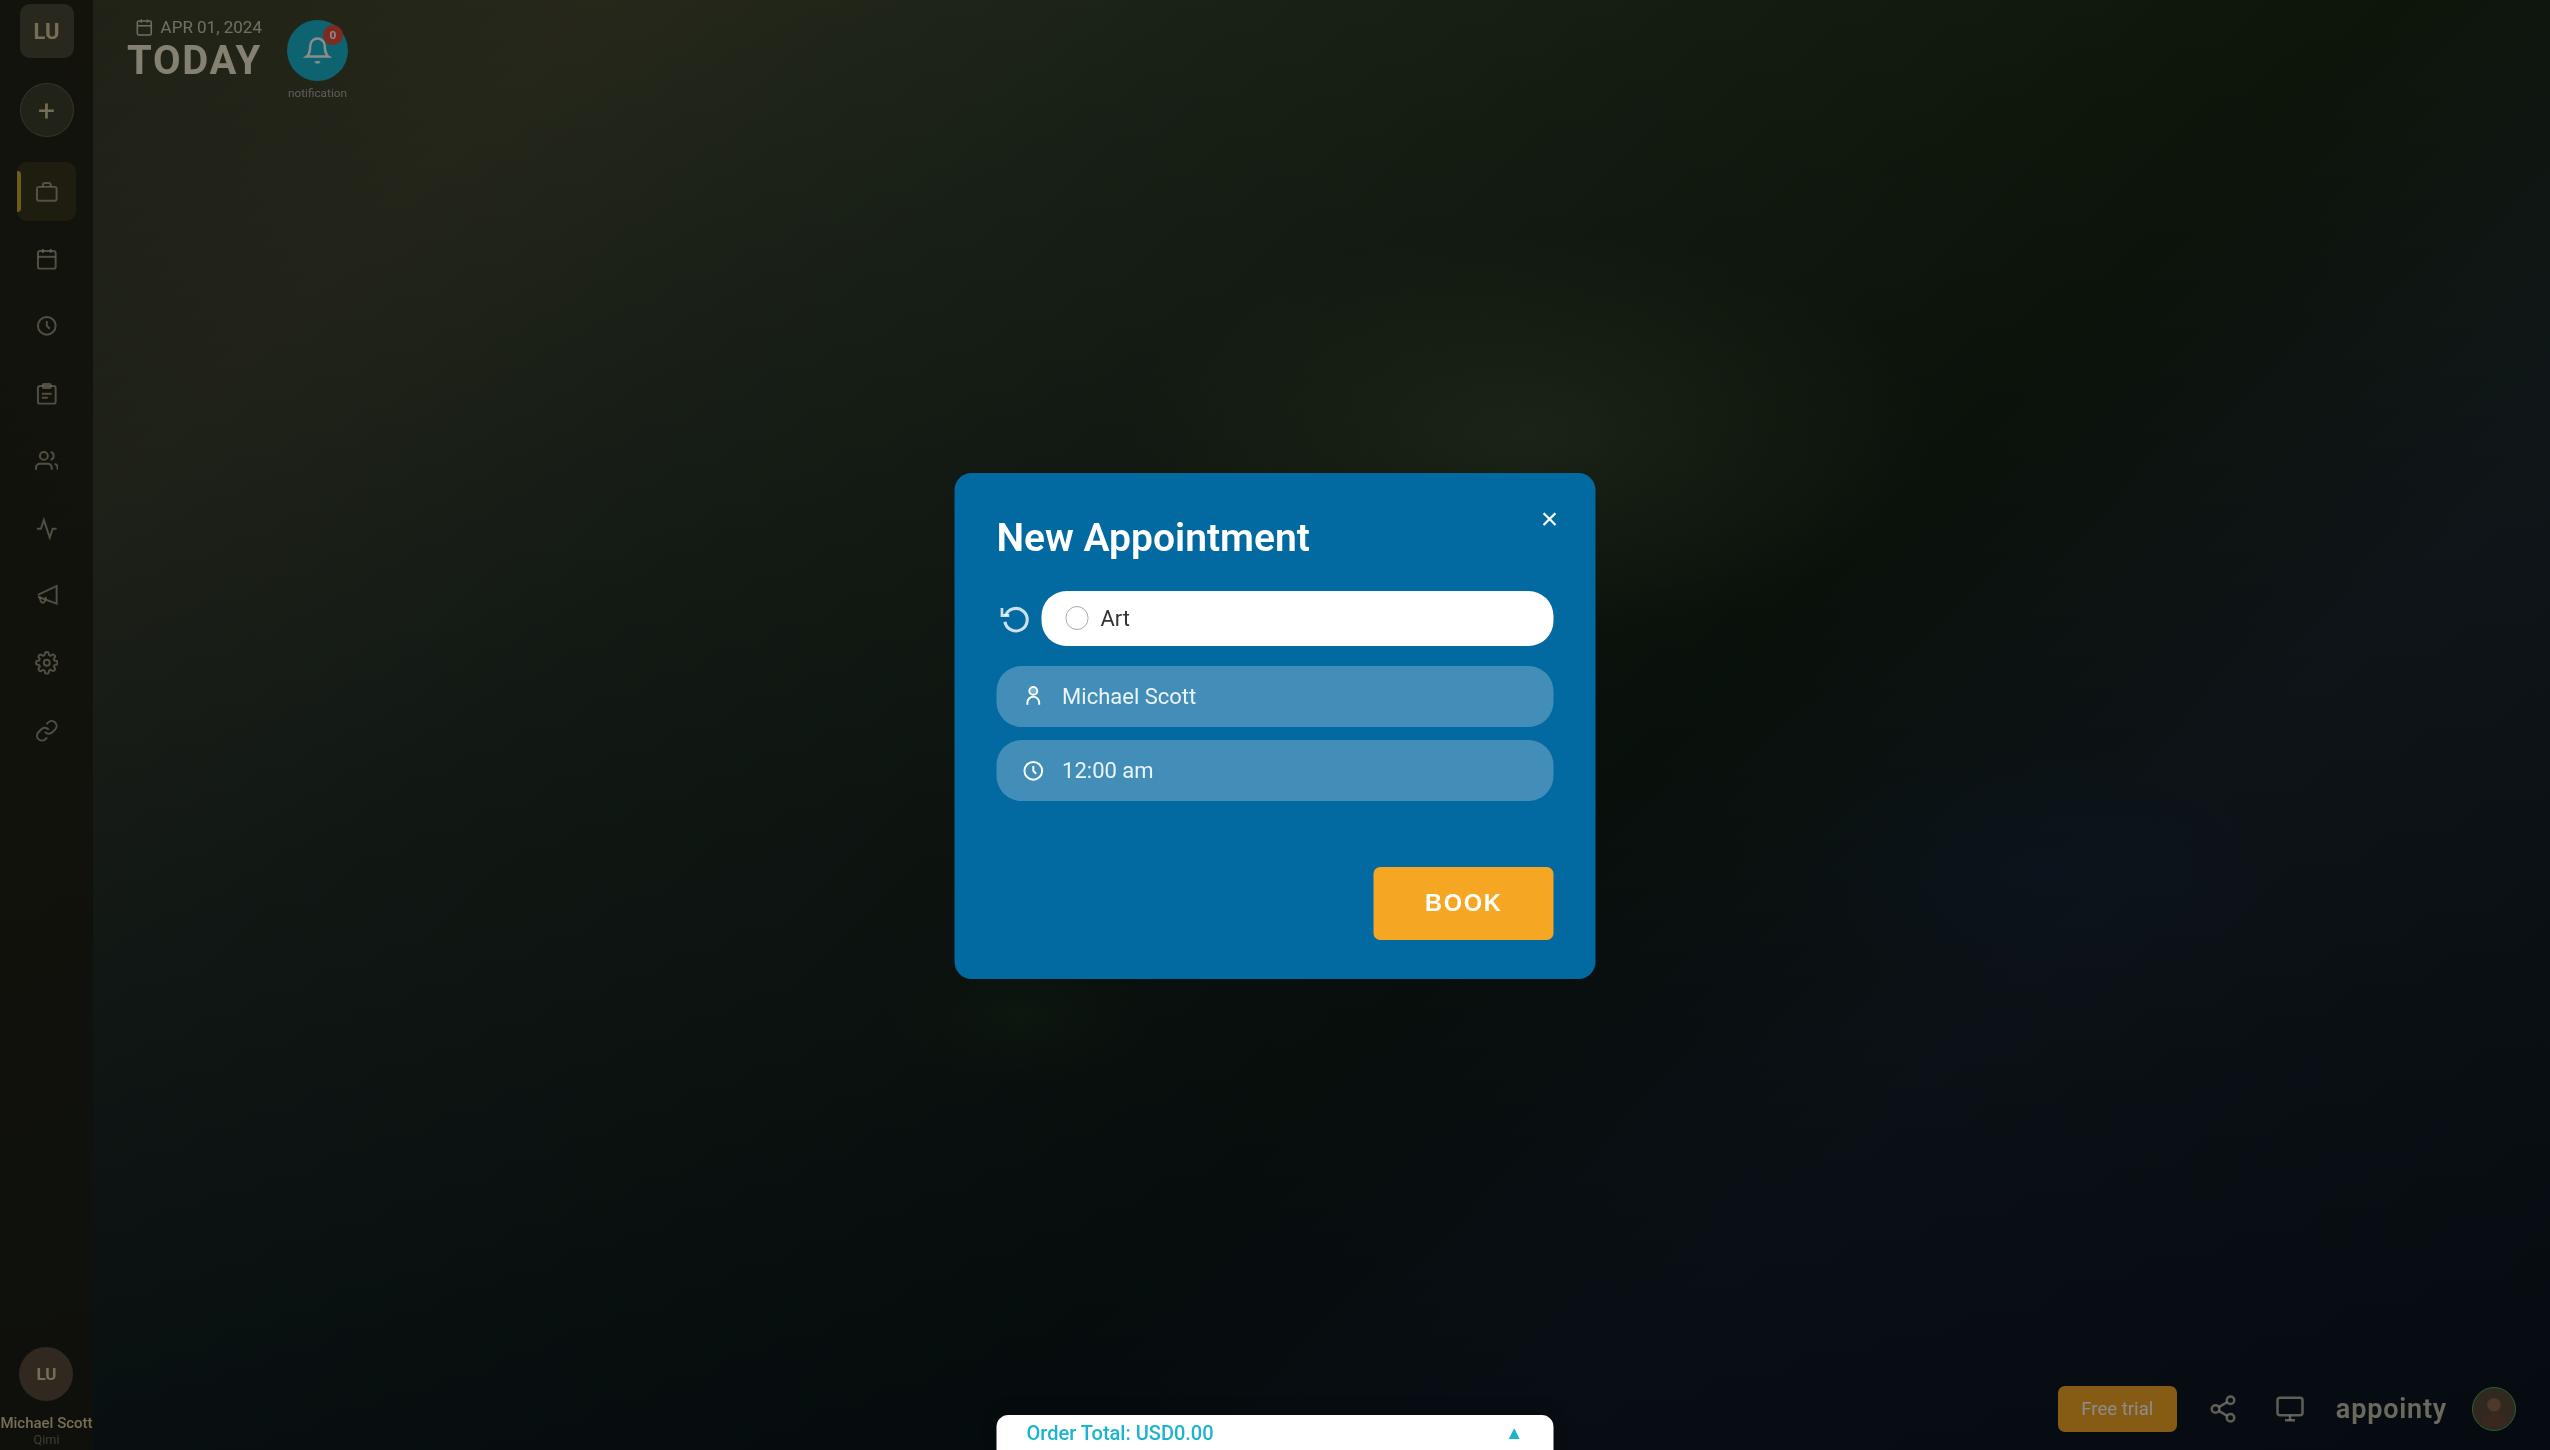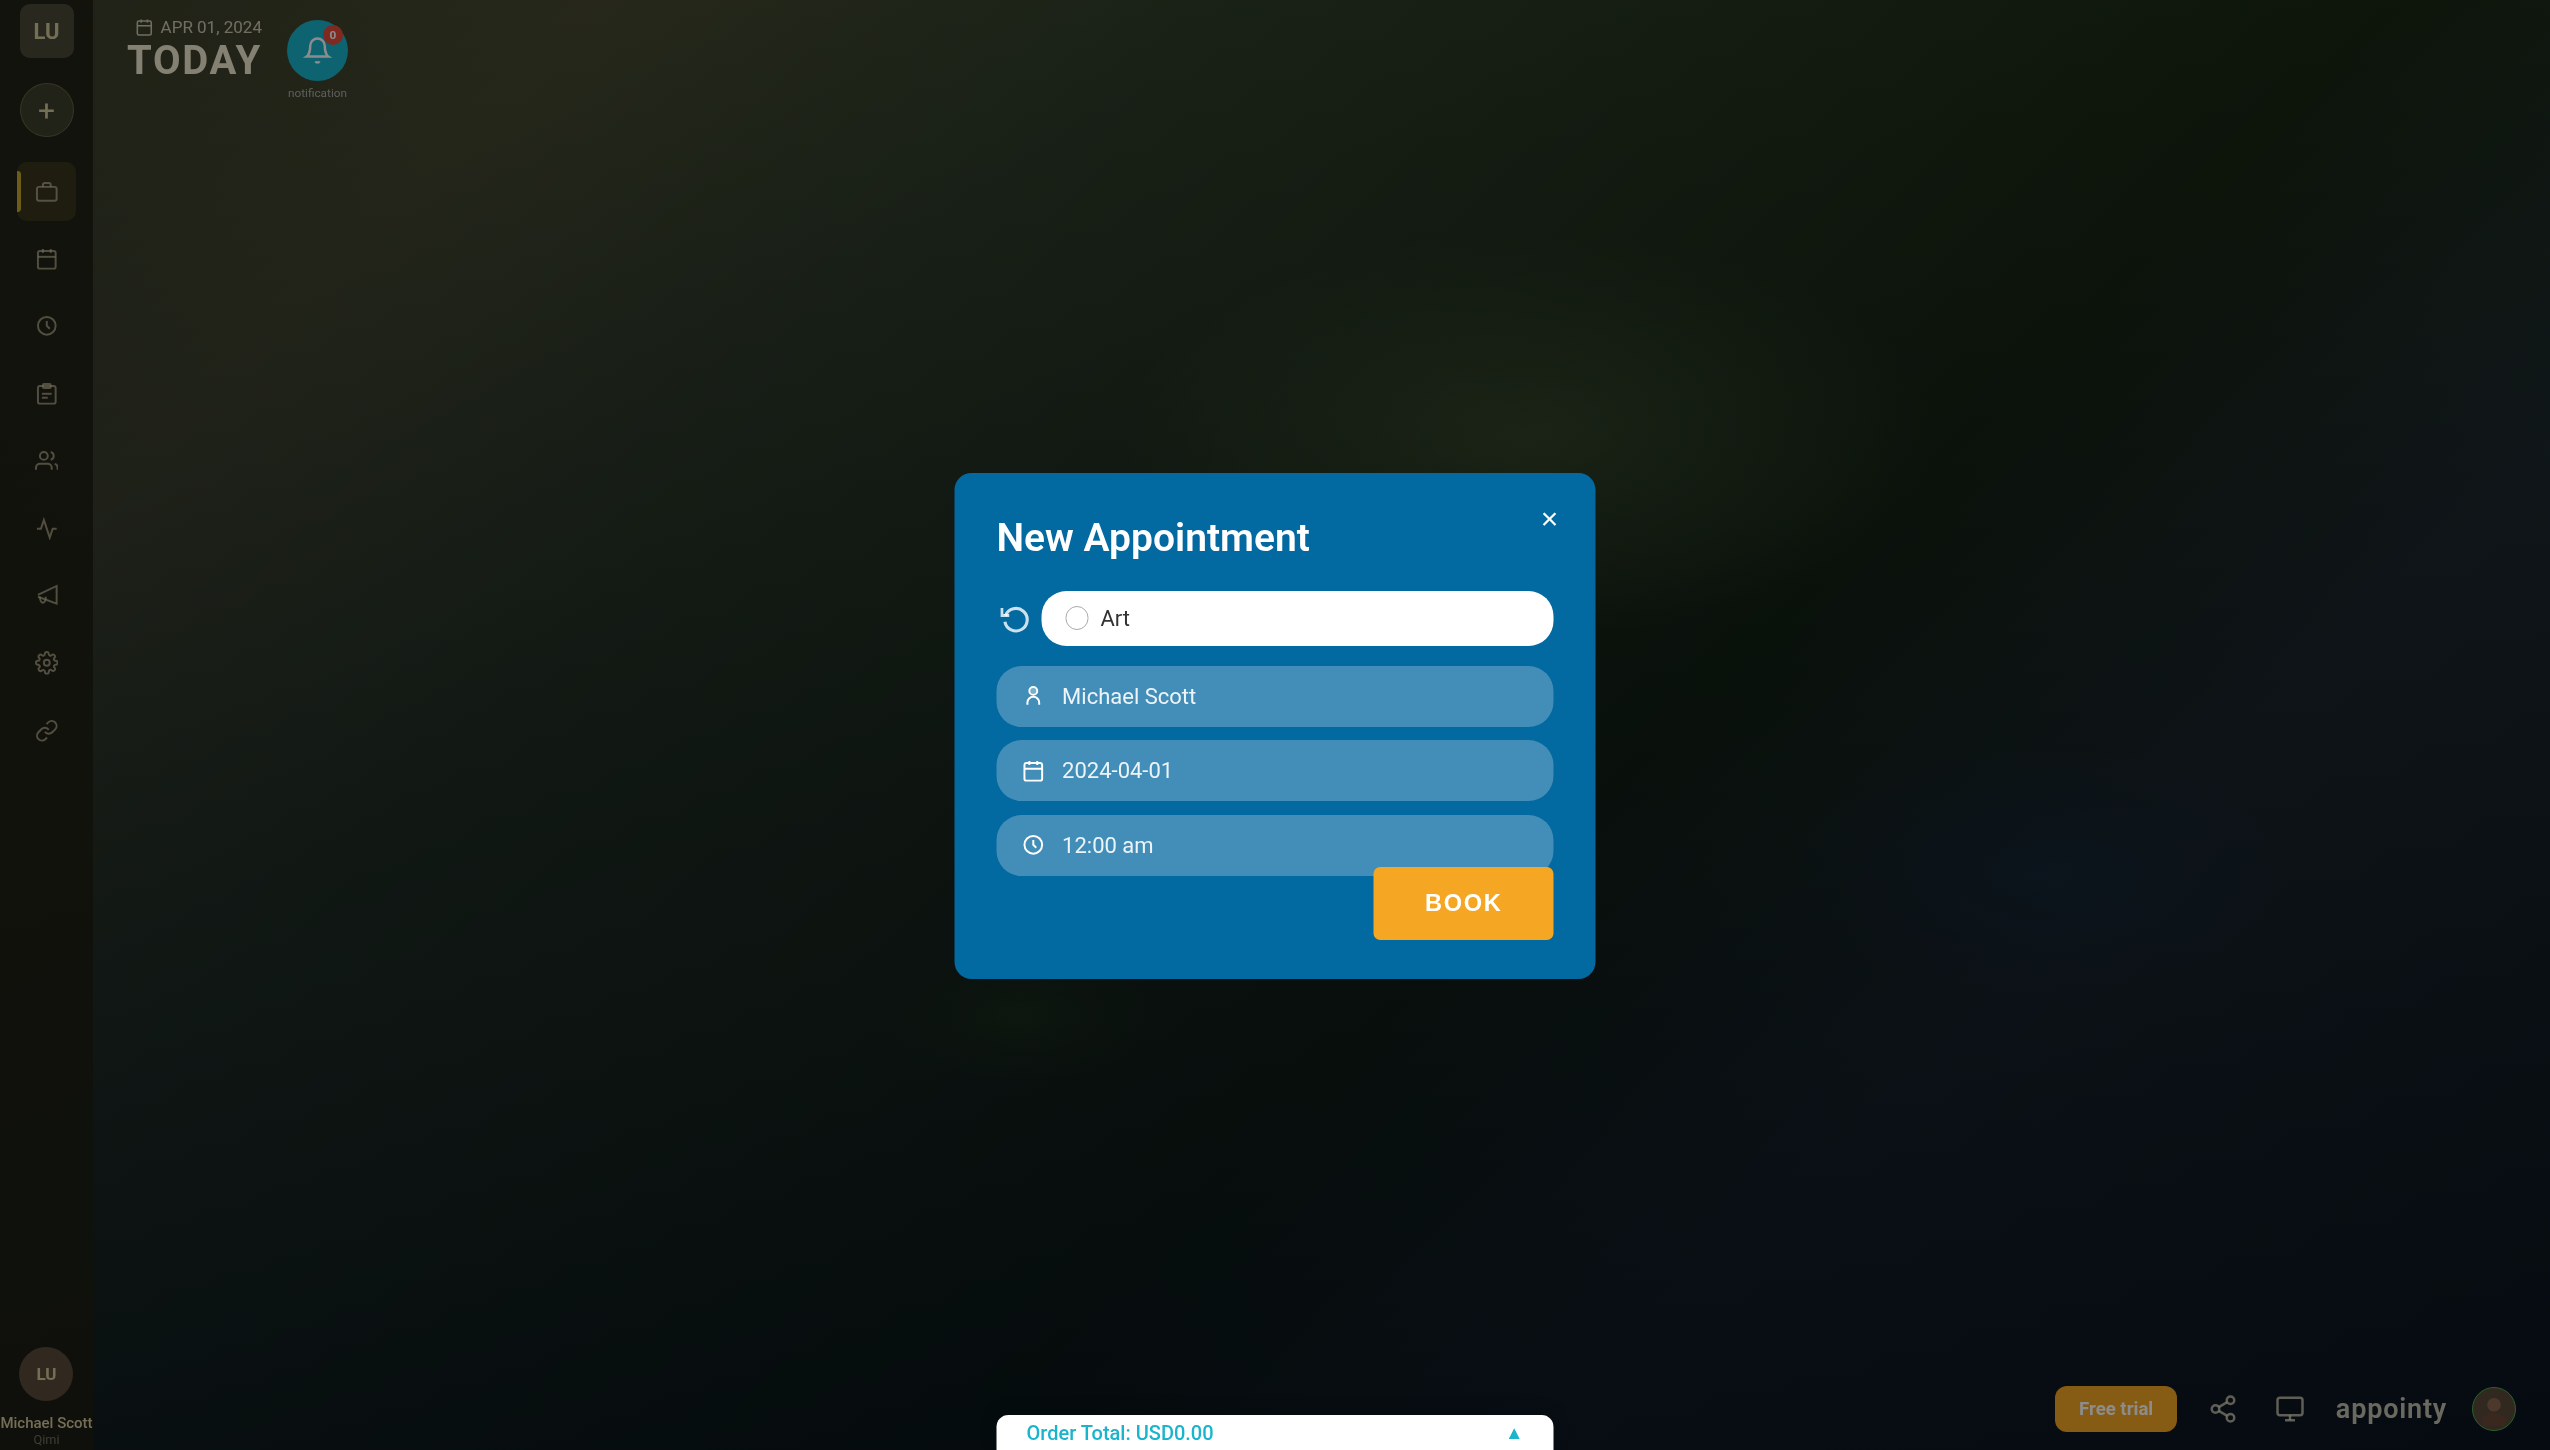--- a/index.html
+++ b/index.html
@@ -658,17 +658,6 @@
     <span class="field-text">Michael Scott</span>
   </div>
 
-  <div class="form-field">
-    <div class="field-icon">
-      <svg width="23.6" height="23.6" viewBox="0 0 24 24" fill="none" stroke="white" stroke-width="2">
-        <rect x="3" y="4" width="18" height="18" rx="2"></rect>
-          <line x1="3" y1="10" x2="21" y2="10"></line>
-          <line x1="8" y1="2" x2="8" y2="6"></line>
-          <line x1="16" y1="2" x2="16" y2="6"></line>
-      </svg>
-    </div>
-    <span class="field-text">2024-04-01</span>
-  </div>
 
   <div class="form-field">
     <div class="field-icon">

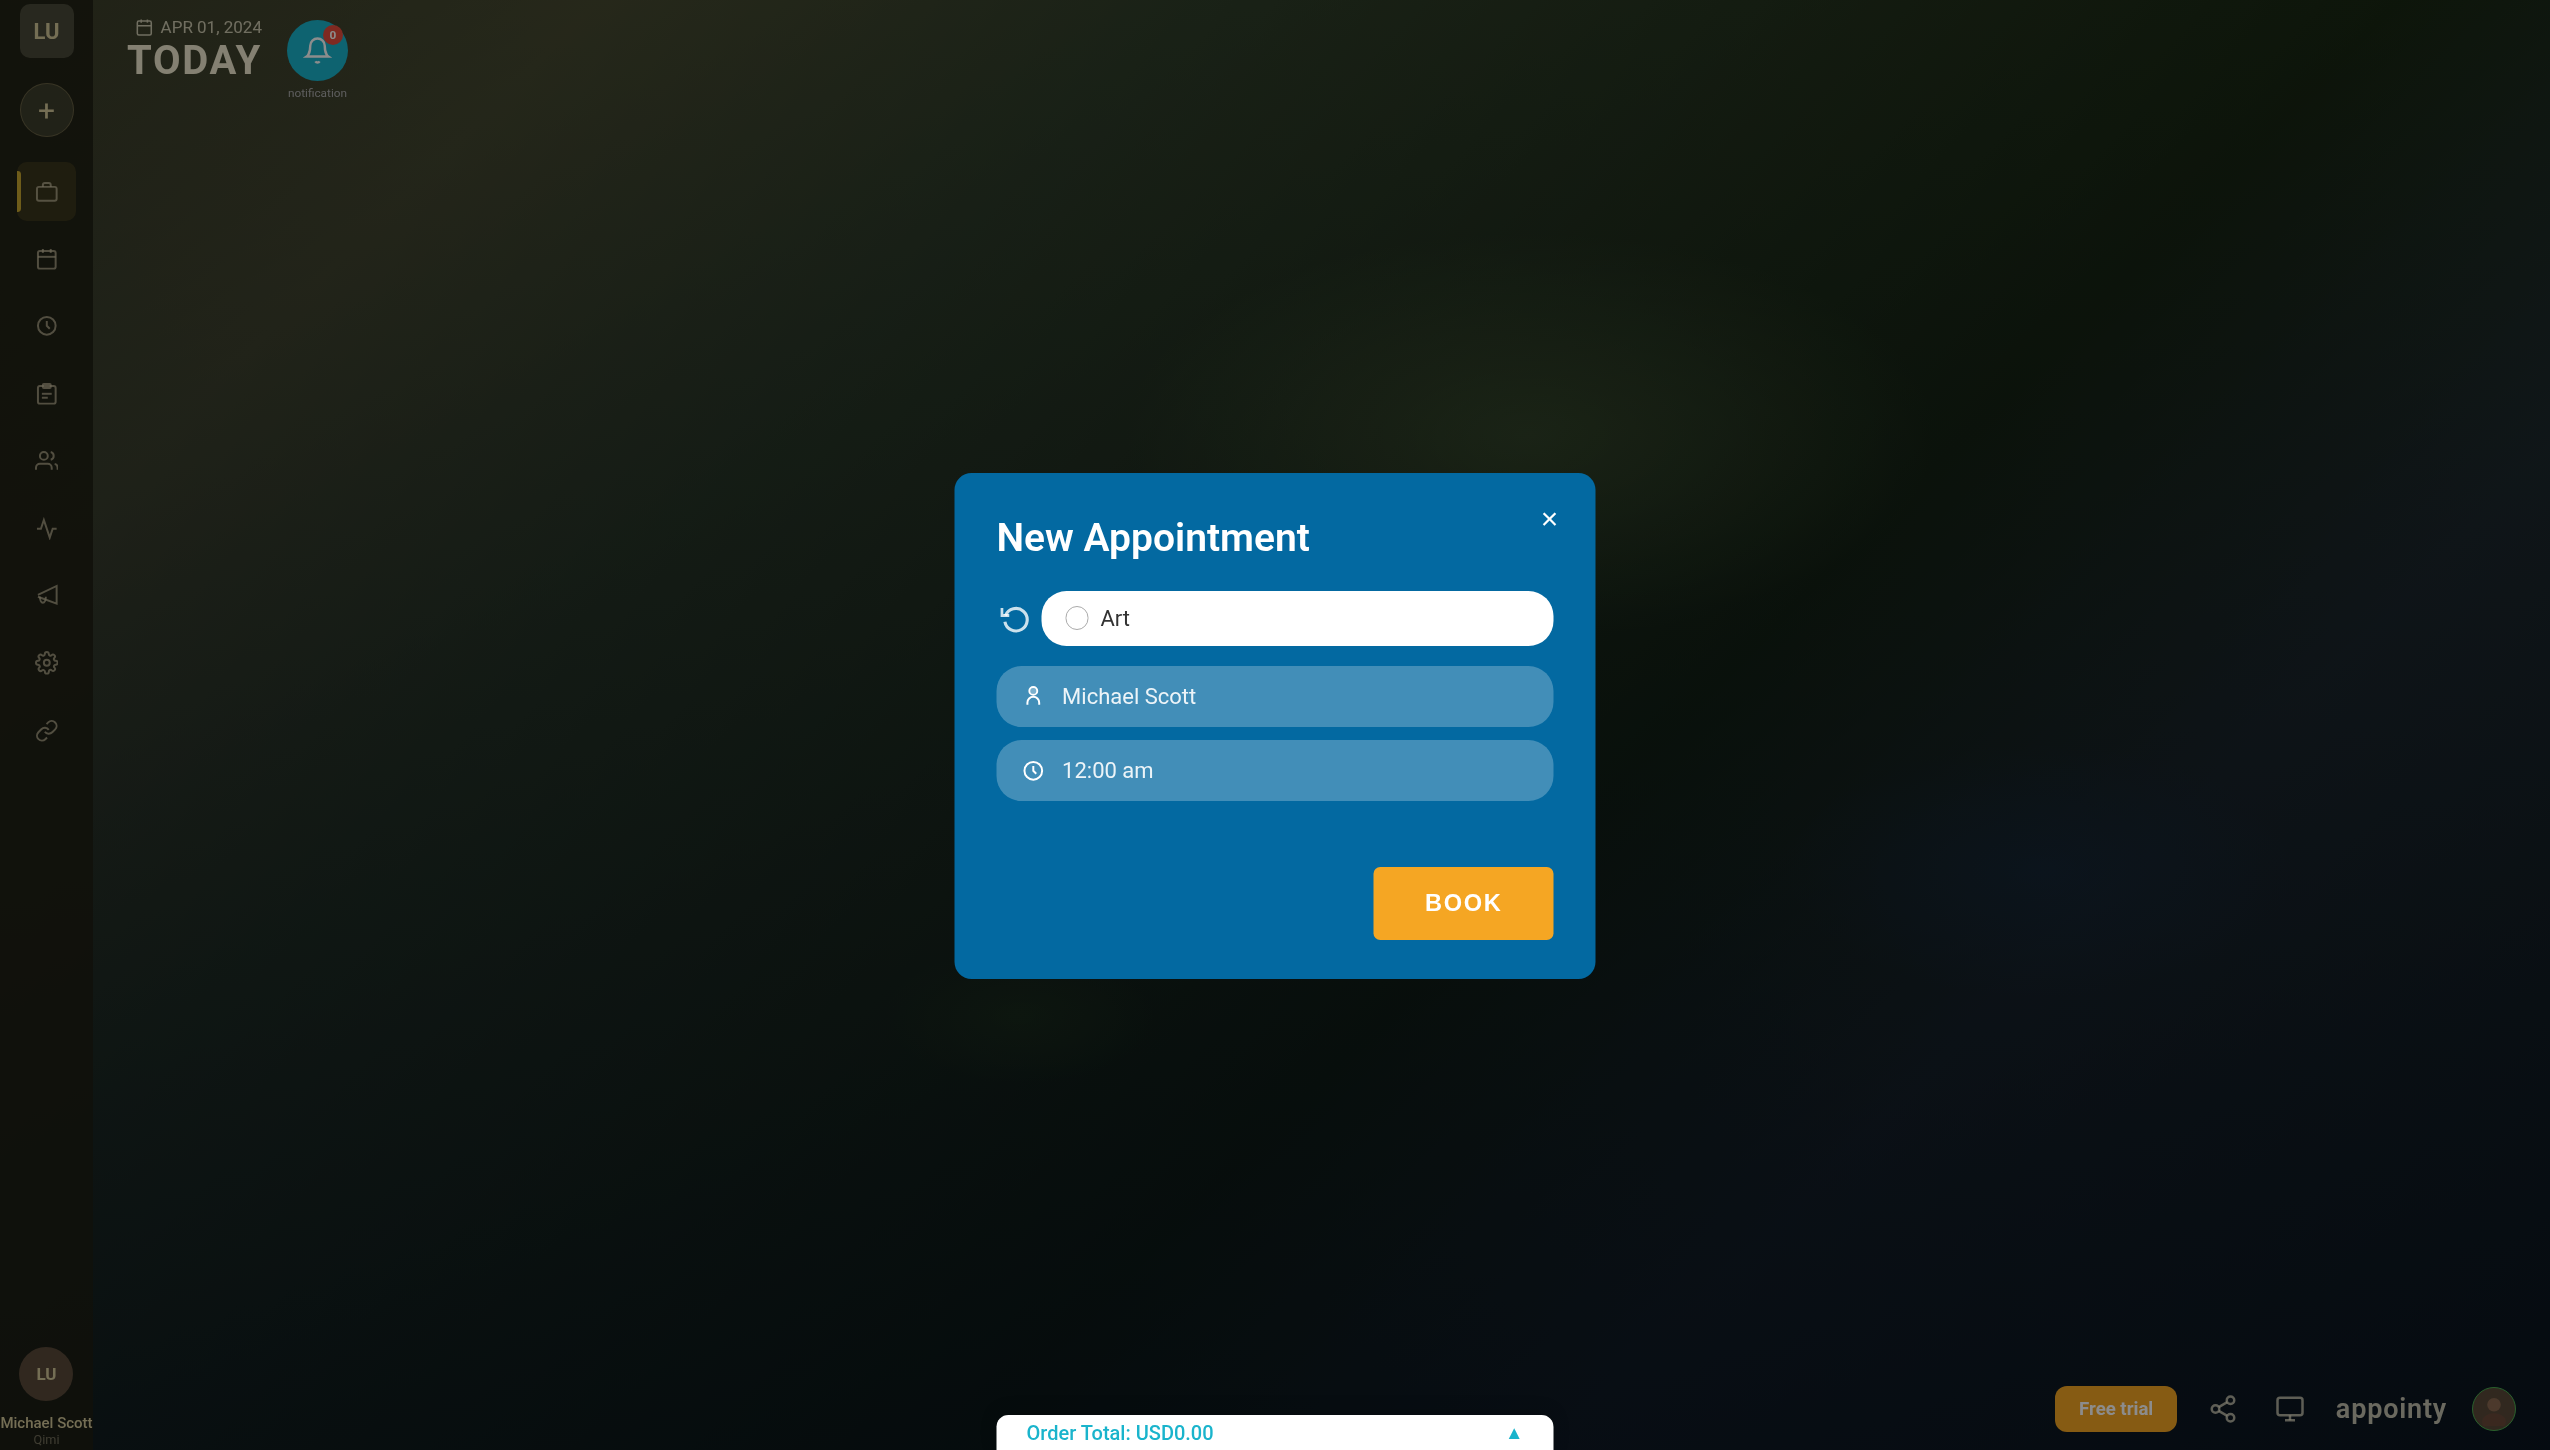--- a/index.html
+++ b/index.html
@@ -447,9 +447,9 @@
       background: #f5a623;
       color: white;
       padding: 11.8px 23.6px;
-      border-radius: 12px;
+      border-radius: 7px;
       font-size: 18.6px;
-      font-weight: 700;
+      font-weight: 400;
     }
 
     .bottom-icon {

